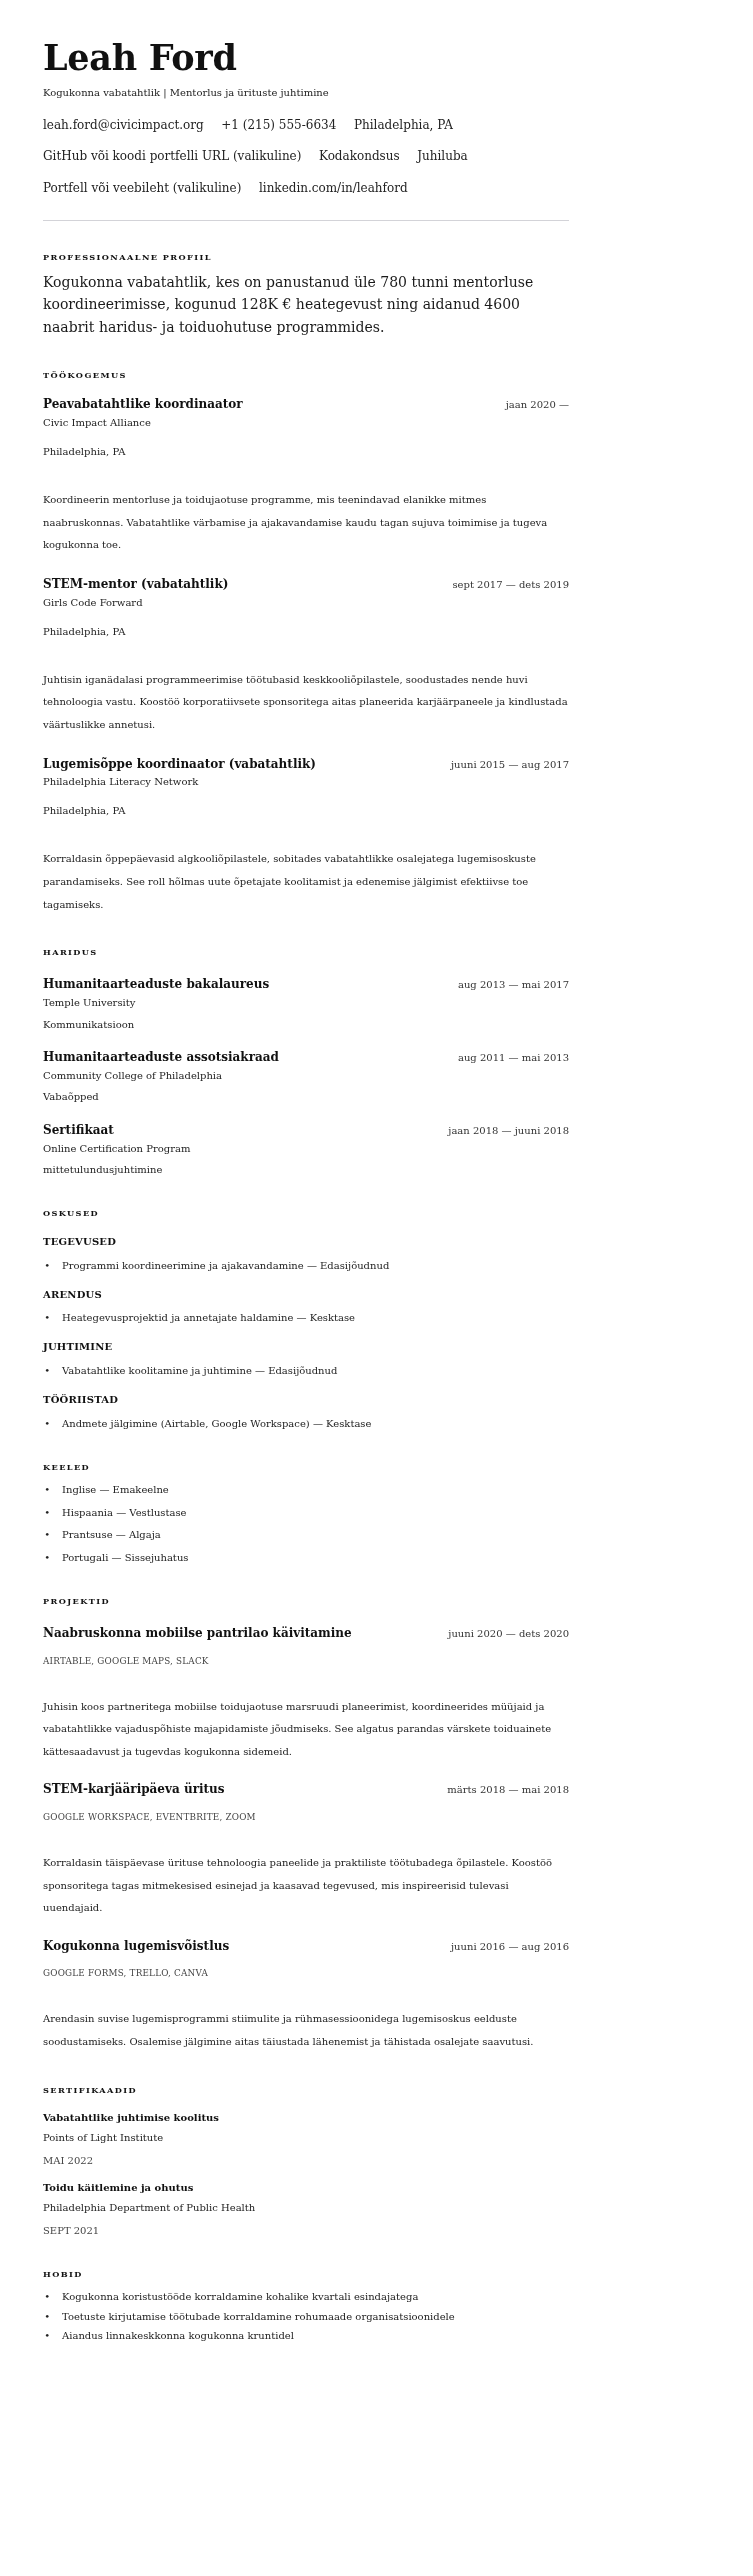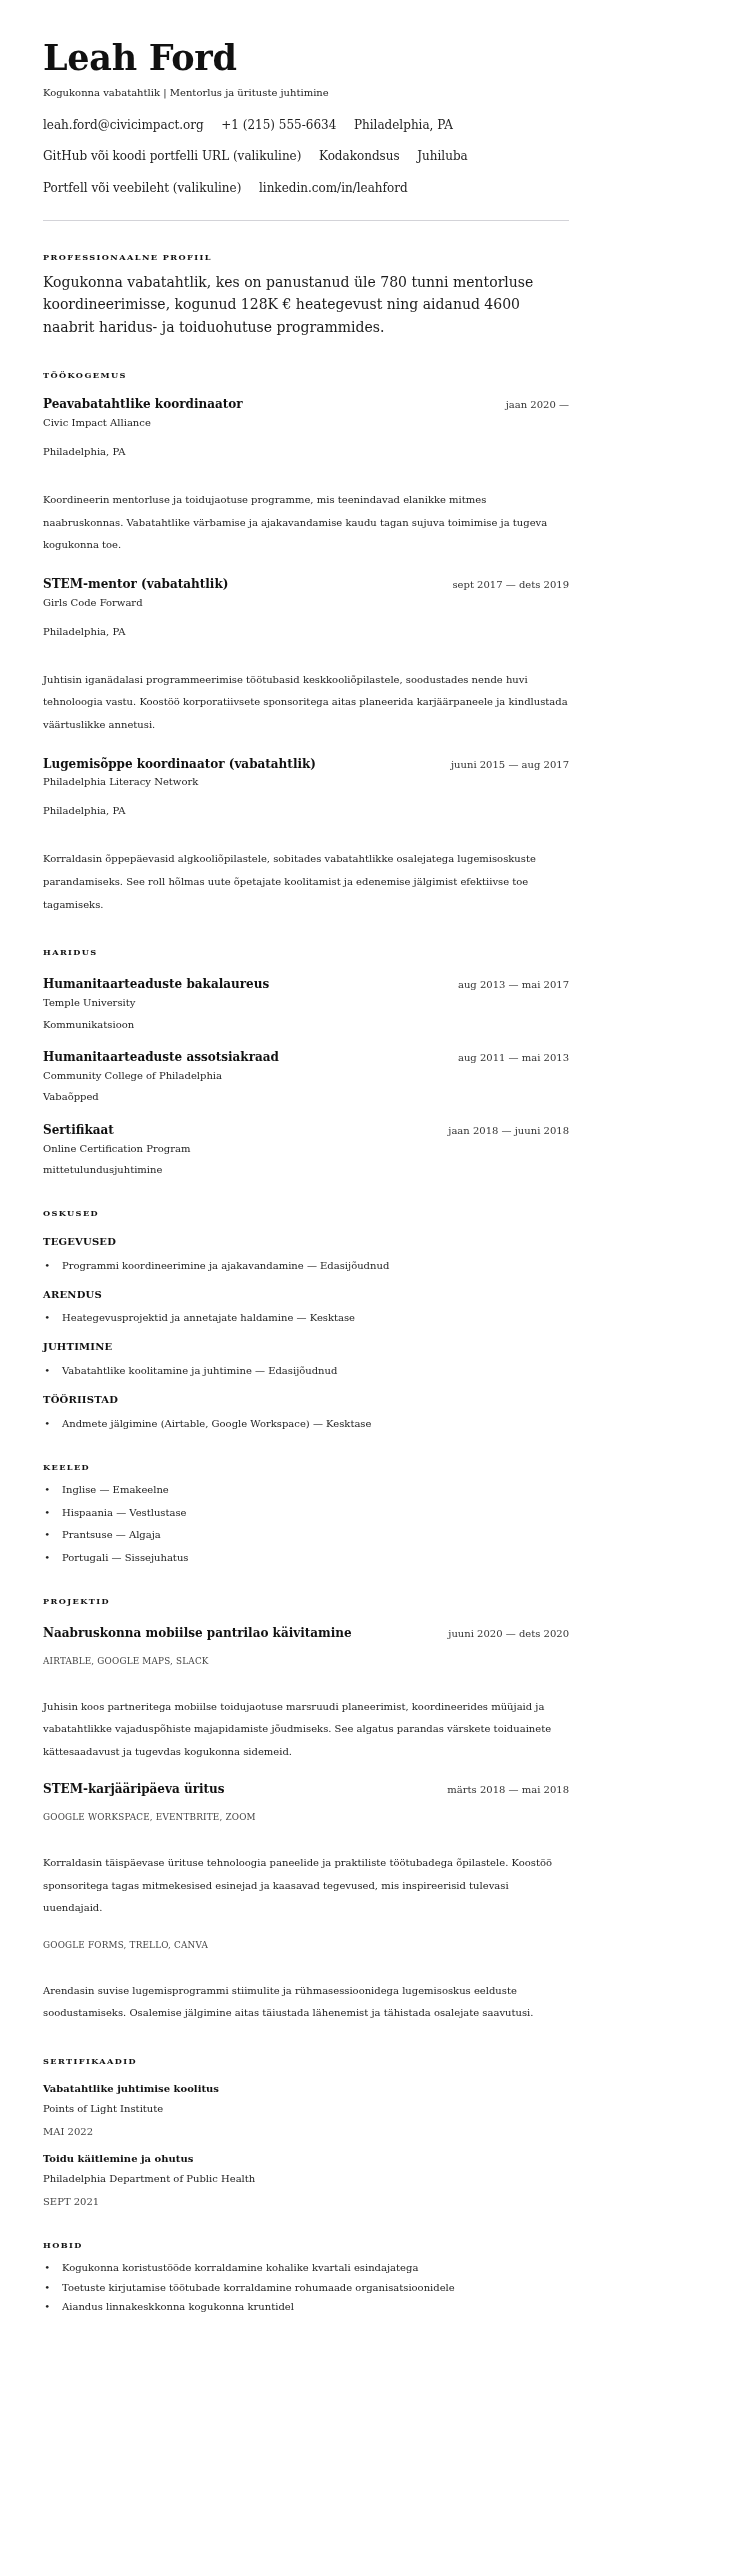--- a/index.html
+++ b/index.html
@@ -220,6 +220,10 @@
     </div>
 
     <div class="entry">
+      <div class="entry-head">
+        <span class="entry-title">Kogukonna lugemisvõistlus</span>
+        <span class="entry-date">juuni 2016 — aug 2016</span>
+      </div>
       <div class="proj-tags">Google Forms, Trello, Canva</div>
       <p class="entry-desc">Arendasin suvise lugemisprogrammi stiimulite ja rühmasessioonidega lugemisoskus eelduste soodustamiseks. Osalemise jälgimine aitas täiustada lähenemist ja tähistada osalejate saavutusi.</p>
     </div>

